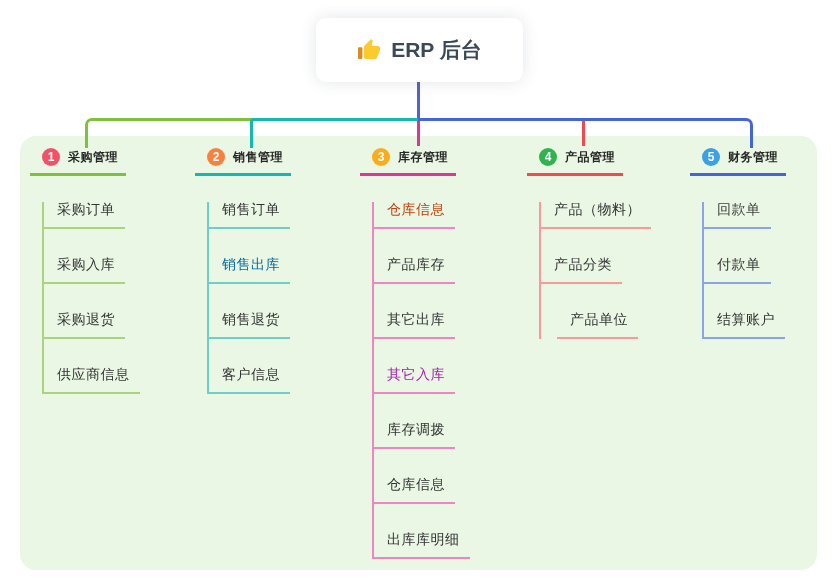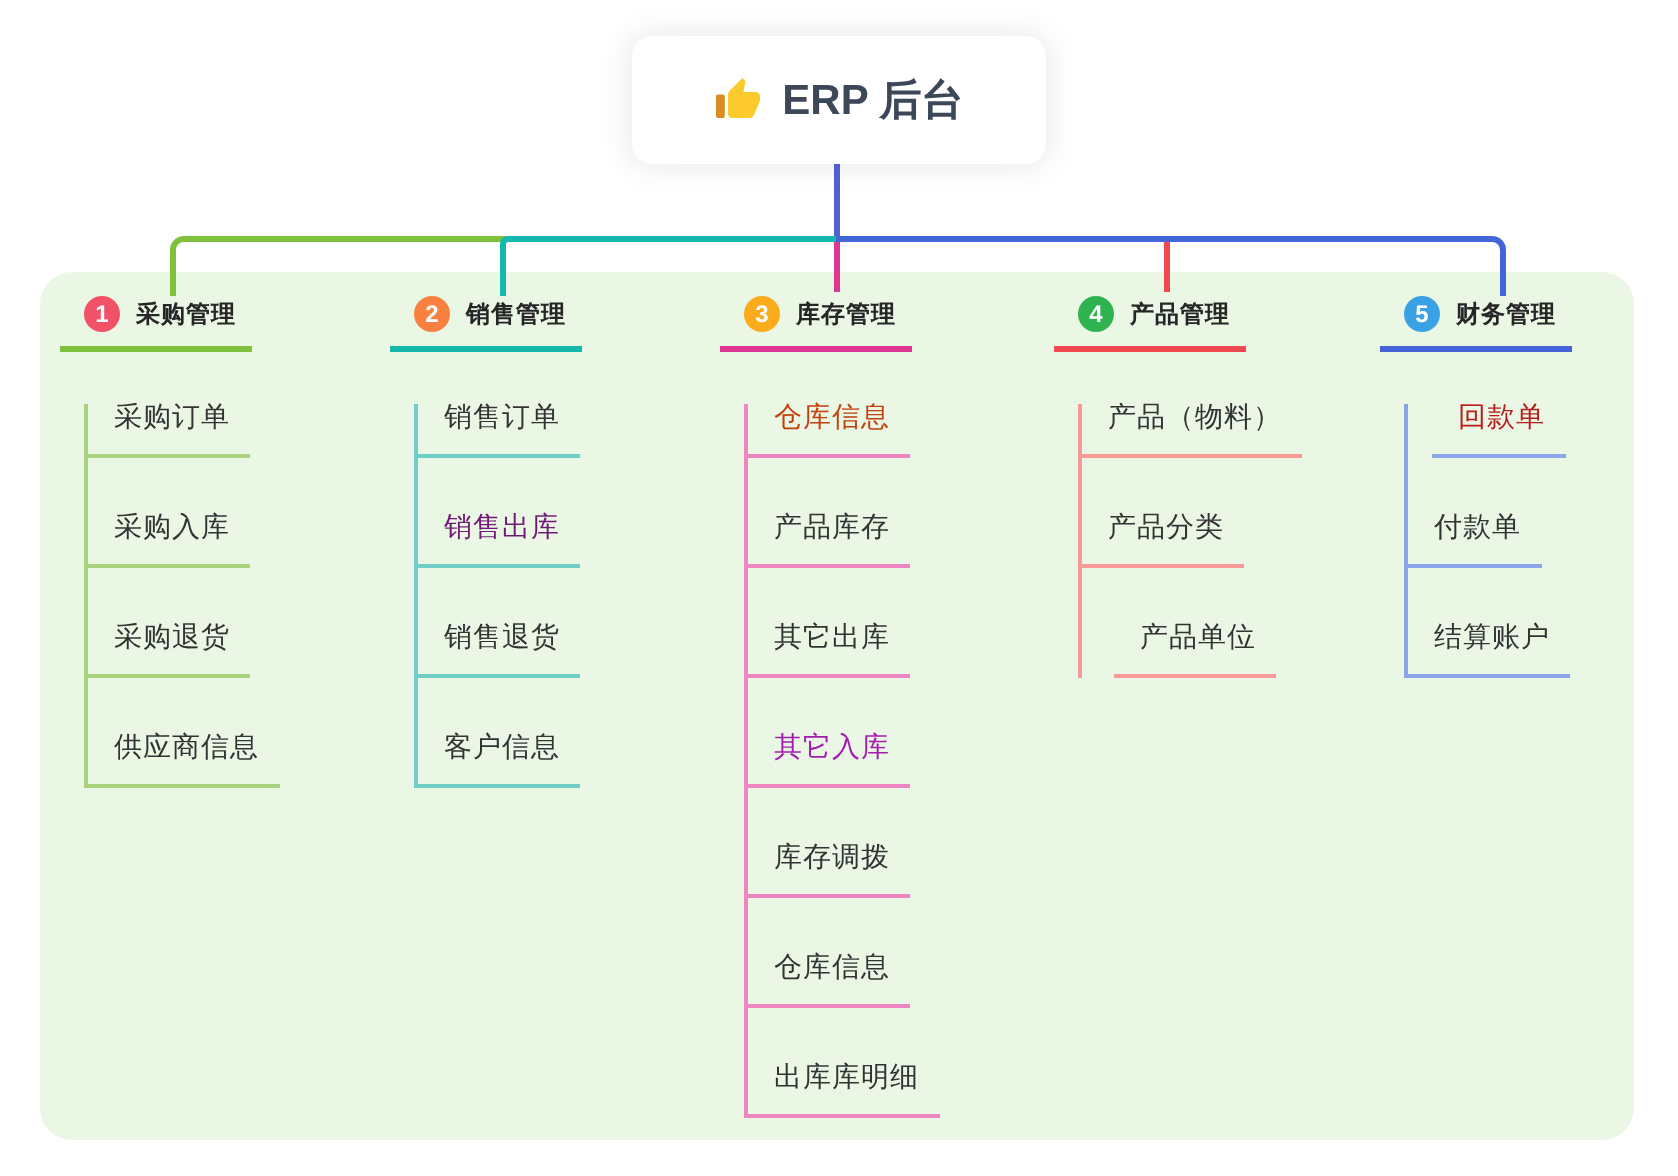--- a/index.html
+++ b/index.html
@@ -132,7 +132,7 @@
           <span class="htitle" style="color: rgb(38, 38, 38);">财务管理</span>
         </div>
         <div class="leaves" style="border-left-color: rgb(139, 164, 232);">
-          <div class="leaf" style="border-bottom-color: rgb(139, 164, 232); color: #b91c1c; margin-left: 12px;">回款单</div>
+          <div class="leaf" style="border-bottom-color: rgb(139, 164, 232); color: #404040;">回款单</div>
           <div class="leaf" style="border-bottom-color: rgb(139, 164, 232); color: rgb(51, 51, 51);">付款单</div>
           <div class="leaf" style="border-bottom-color: rgb(139, 164, 232); color: rgb(51, 51, 51);">结算账户</div>
         </div>

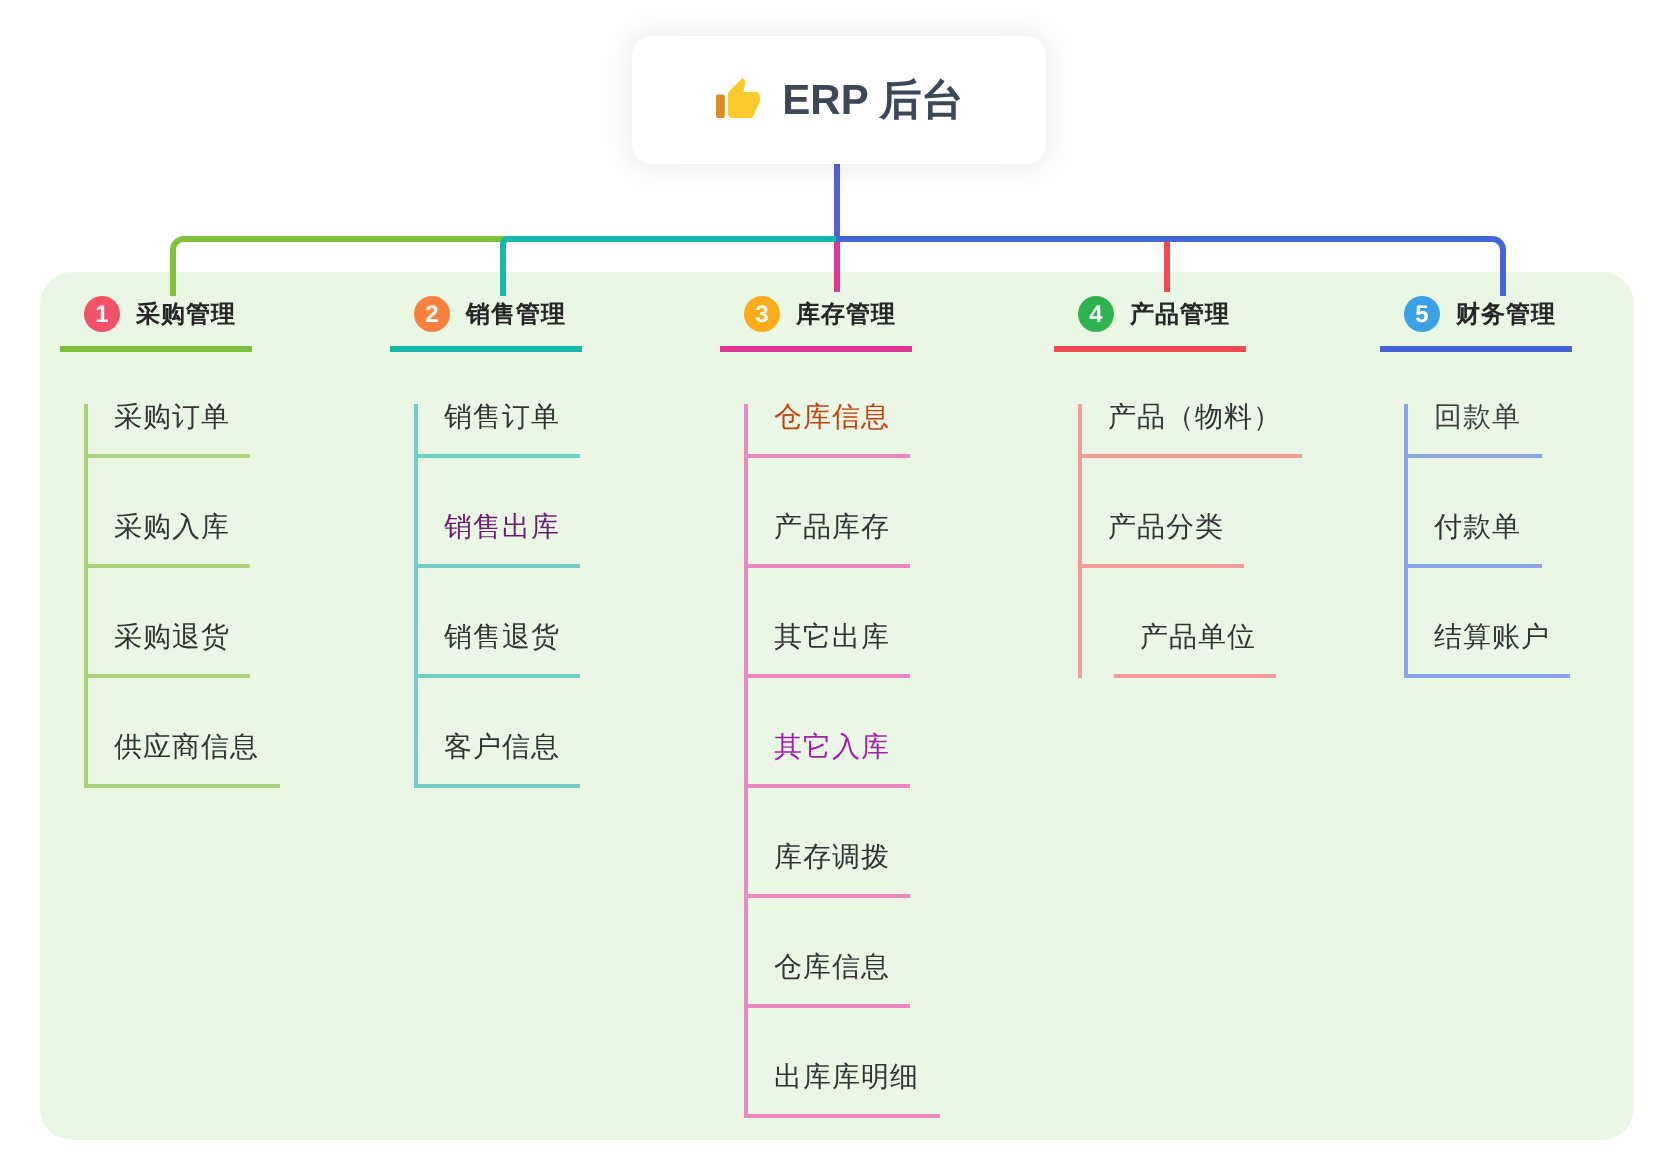--- a/index.html
+++ b/index.html
@@ -95,7 +95,7 @@
         </div>
         <div class="leaves" style="border-left-color: rgb(111, 207, 198);">
           <div class="leaf" style="border-bottom-color: rgb(111, 207, 198); color: rgb(51, 51, 51);">销售订单</div>
-          <div class="leaf" style="border-bottom-color: rgb(111, 207, 198); color: #701a75;">销售出库</div>
+          <div class="leaf" style="border-bottom-color: rgb(111, 207, 198); color: #0369a1;">销售出库</div>
           <div class="leaf" style="border-bottom-color: rgb(111, 207, 198); color: rgb(51, 51, 51);">销售退货</div>
           <div class="leaf" style="border-bottom-color: rgb(111, 207, 198); color: rgb(51, 51, 51);">客户信息</div>
         </div>

